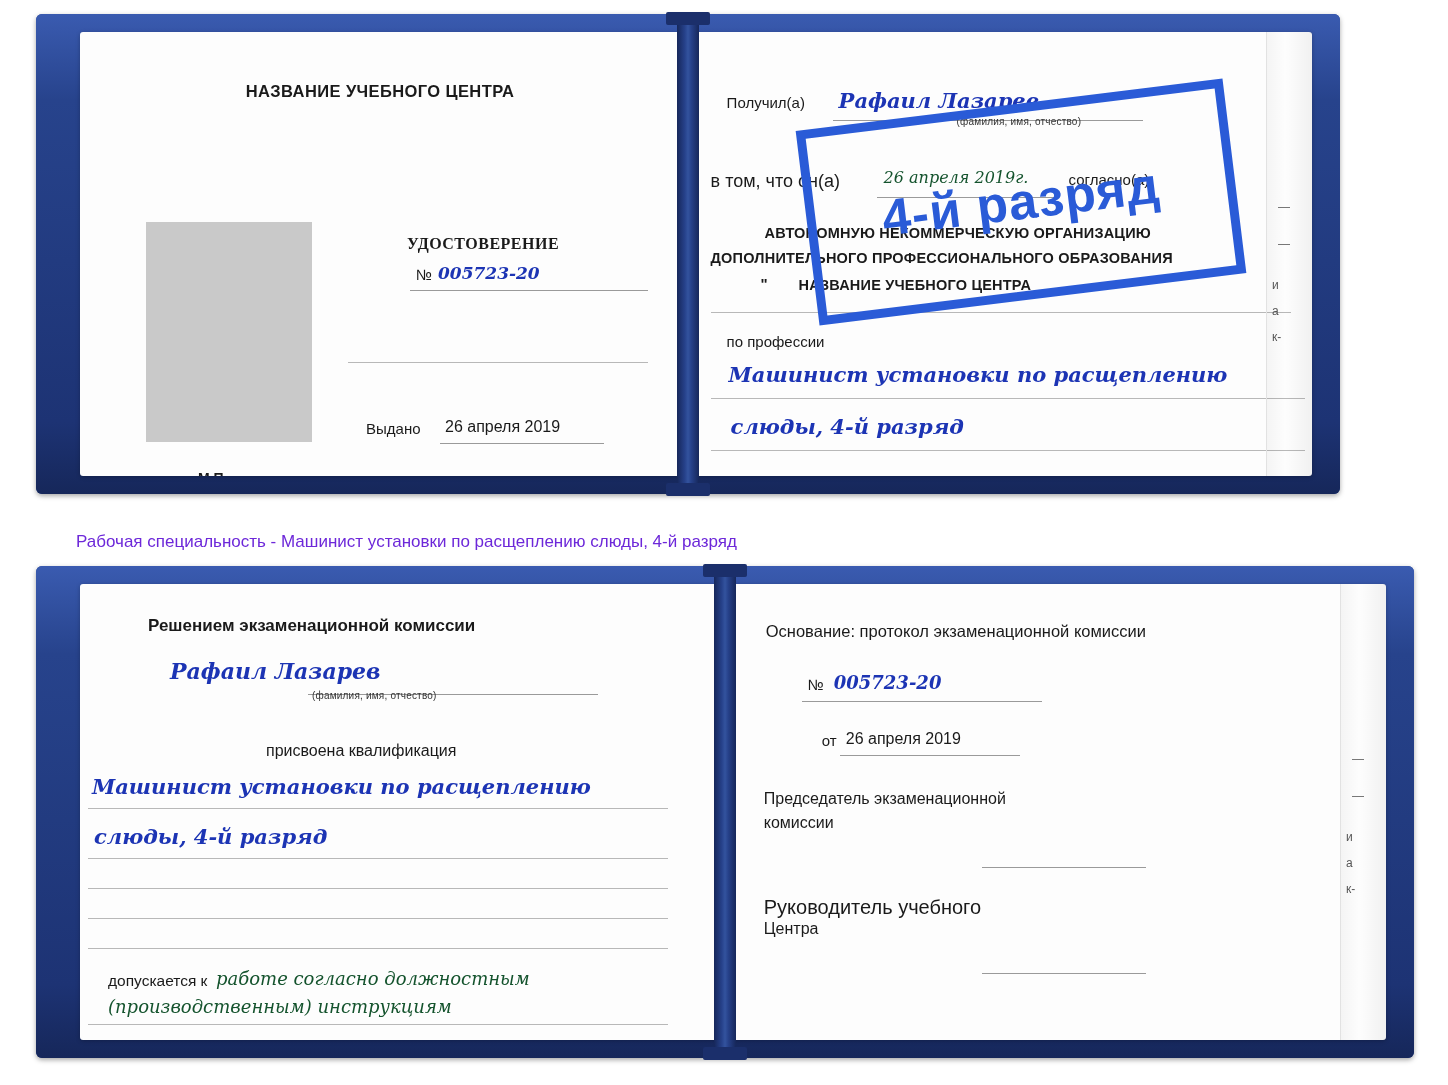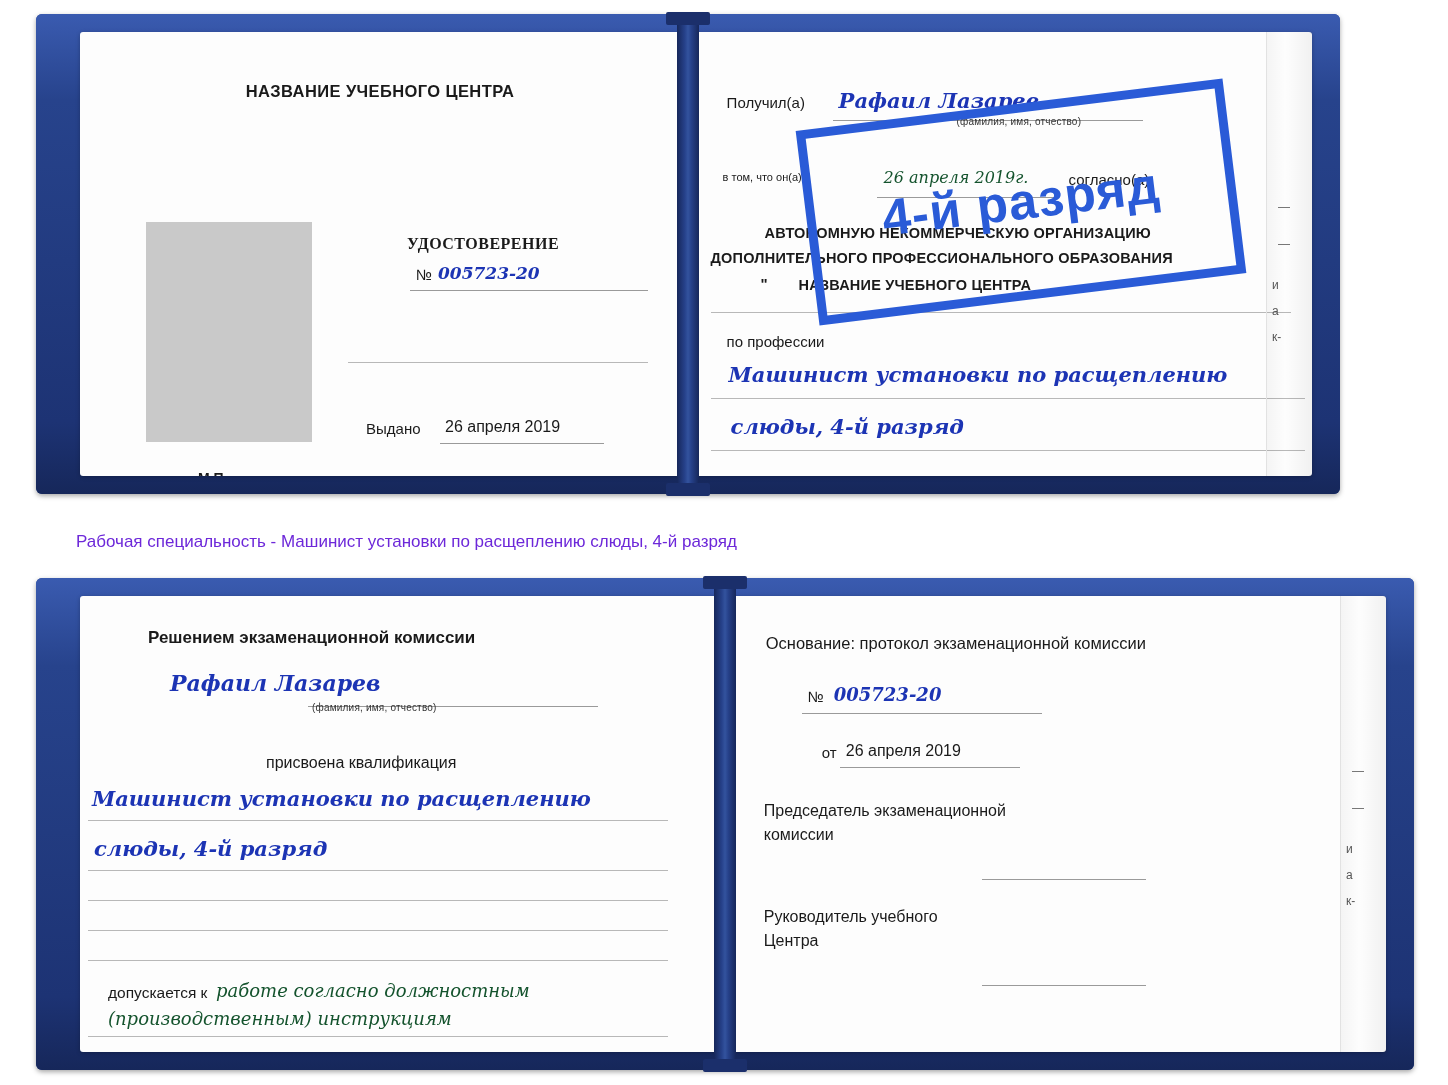--- a/index.html
+++ b/index.html
@@ -226,7 +226,7 @@
       <div class="line" style="left:142px;top:88px;width:310px;"></div>
       <div class="t tiny" style="left:266px;top:84px;">(фамилия, имя, отчество)</div>
 
-      <div class="t" style="left:32px;top:139px;font-size:11px;">в том, что он(а)</div>
+      <div class="t" style="left:20px;top:139px;font-size:18px;">в том, что он(а)</div>
       <div class="t handlight" style="left:193px;top:136px;font-size:16px;">26 апреля 2019г.</div>
       <div class="line" style="left:186px;top:165px;width:180px;"></div>
       <div class="t" style="left:378px;top:139px;font-size:15px;">согласно(а)</div>

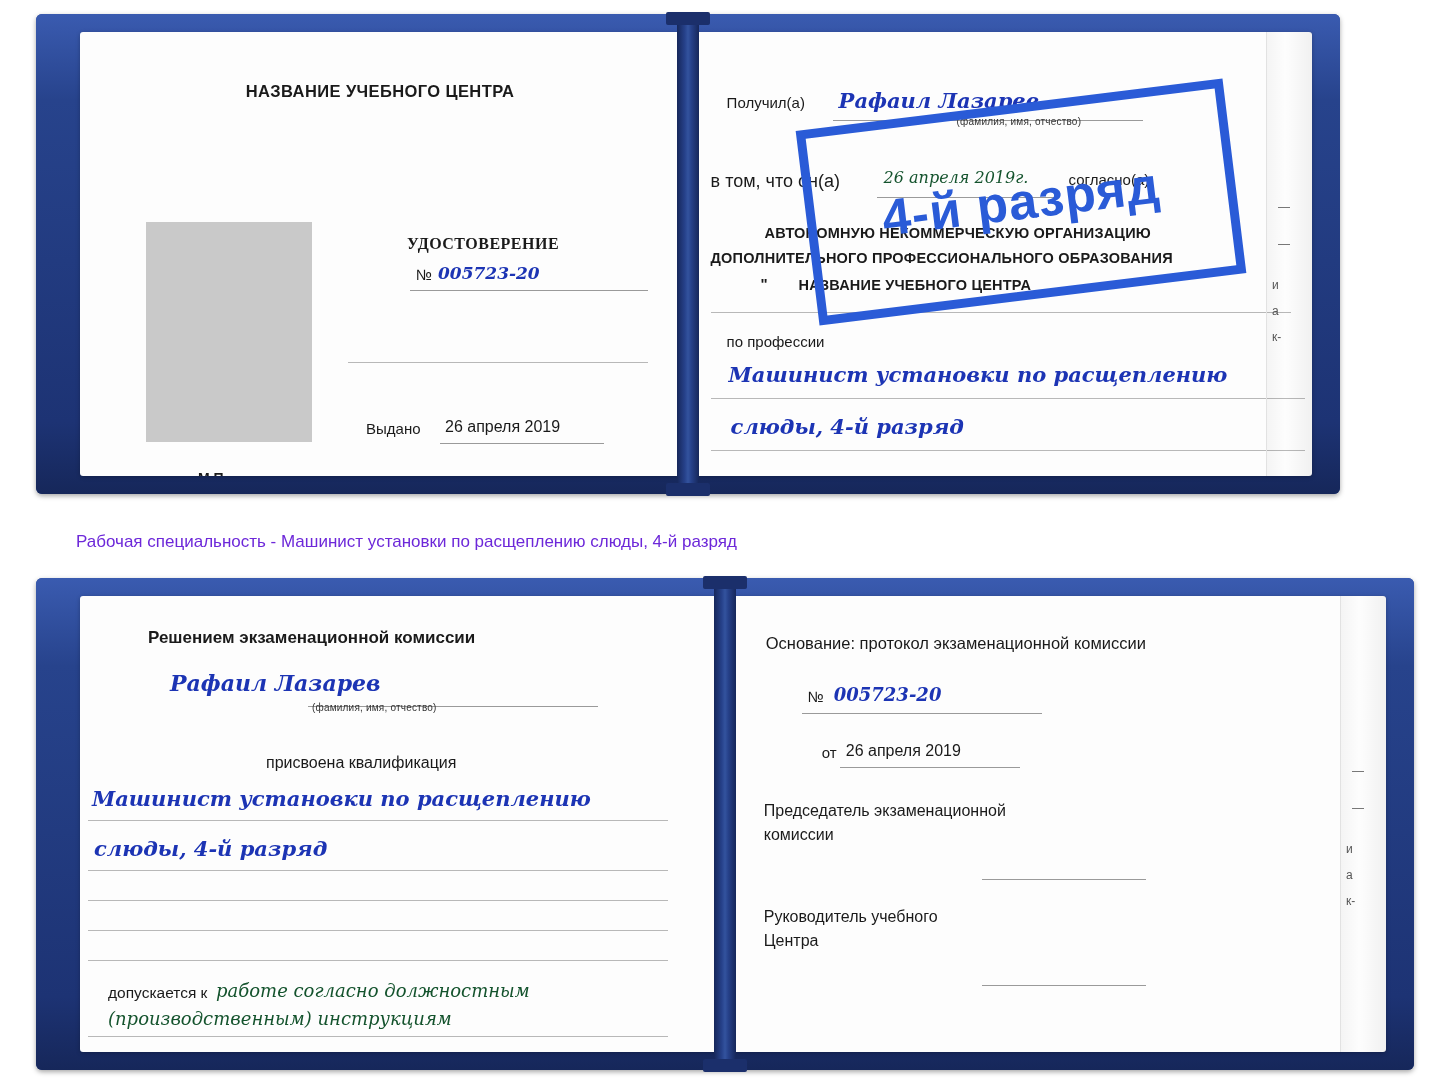--- a/index.html
+++ b/index.html
@@ -31,7 +31,7 @@
   }
   .book.bottom {
     left: 36px;
-    top: 578px;
+    top: 566px;
     width: 1378px;
     height: 492px;
   }

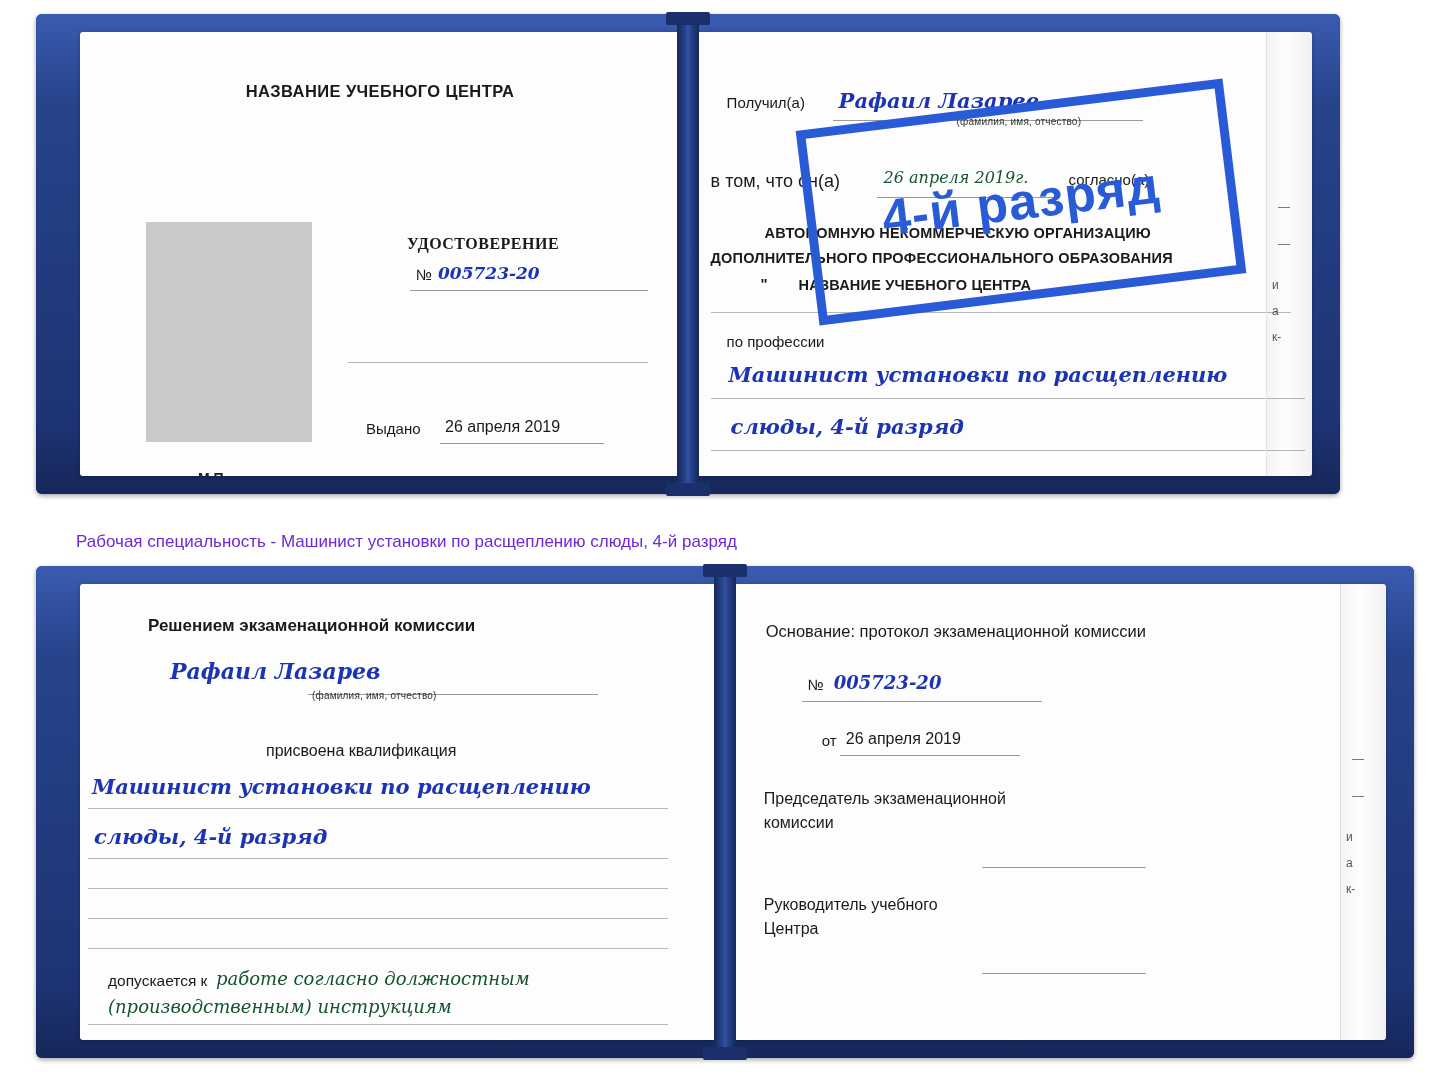--- a/index.html
+++ b/index.html
@@ -309,7 +309,7 @@
       <div class="t" style="left:36px;top:230px;font-size:16px;">комиссии</div>
       <div class="line" style="left:254px;top:283px;width:164px;"></div>
 
-      <div class="t" style="left:36px;top:312px;font-size:16px;">Руководитель учебного</div>
+      <div class="t" style="left:36px;top:312px;font-size:20px;">Руководитель учебного</div>
       <div class="t" style="left:36px;top:336px;font-size:16px;">Центра</div>
       <div class="line" style="left:254px;top:389px;width:164px;"></div>
 

